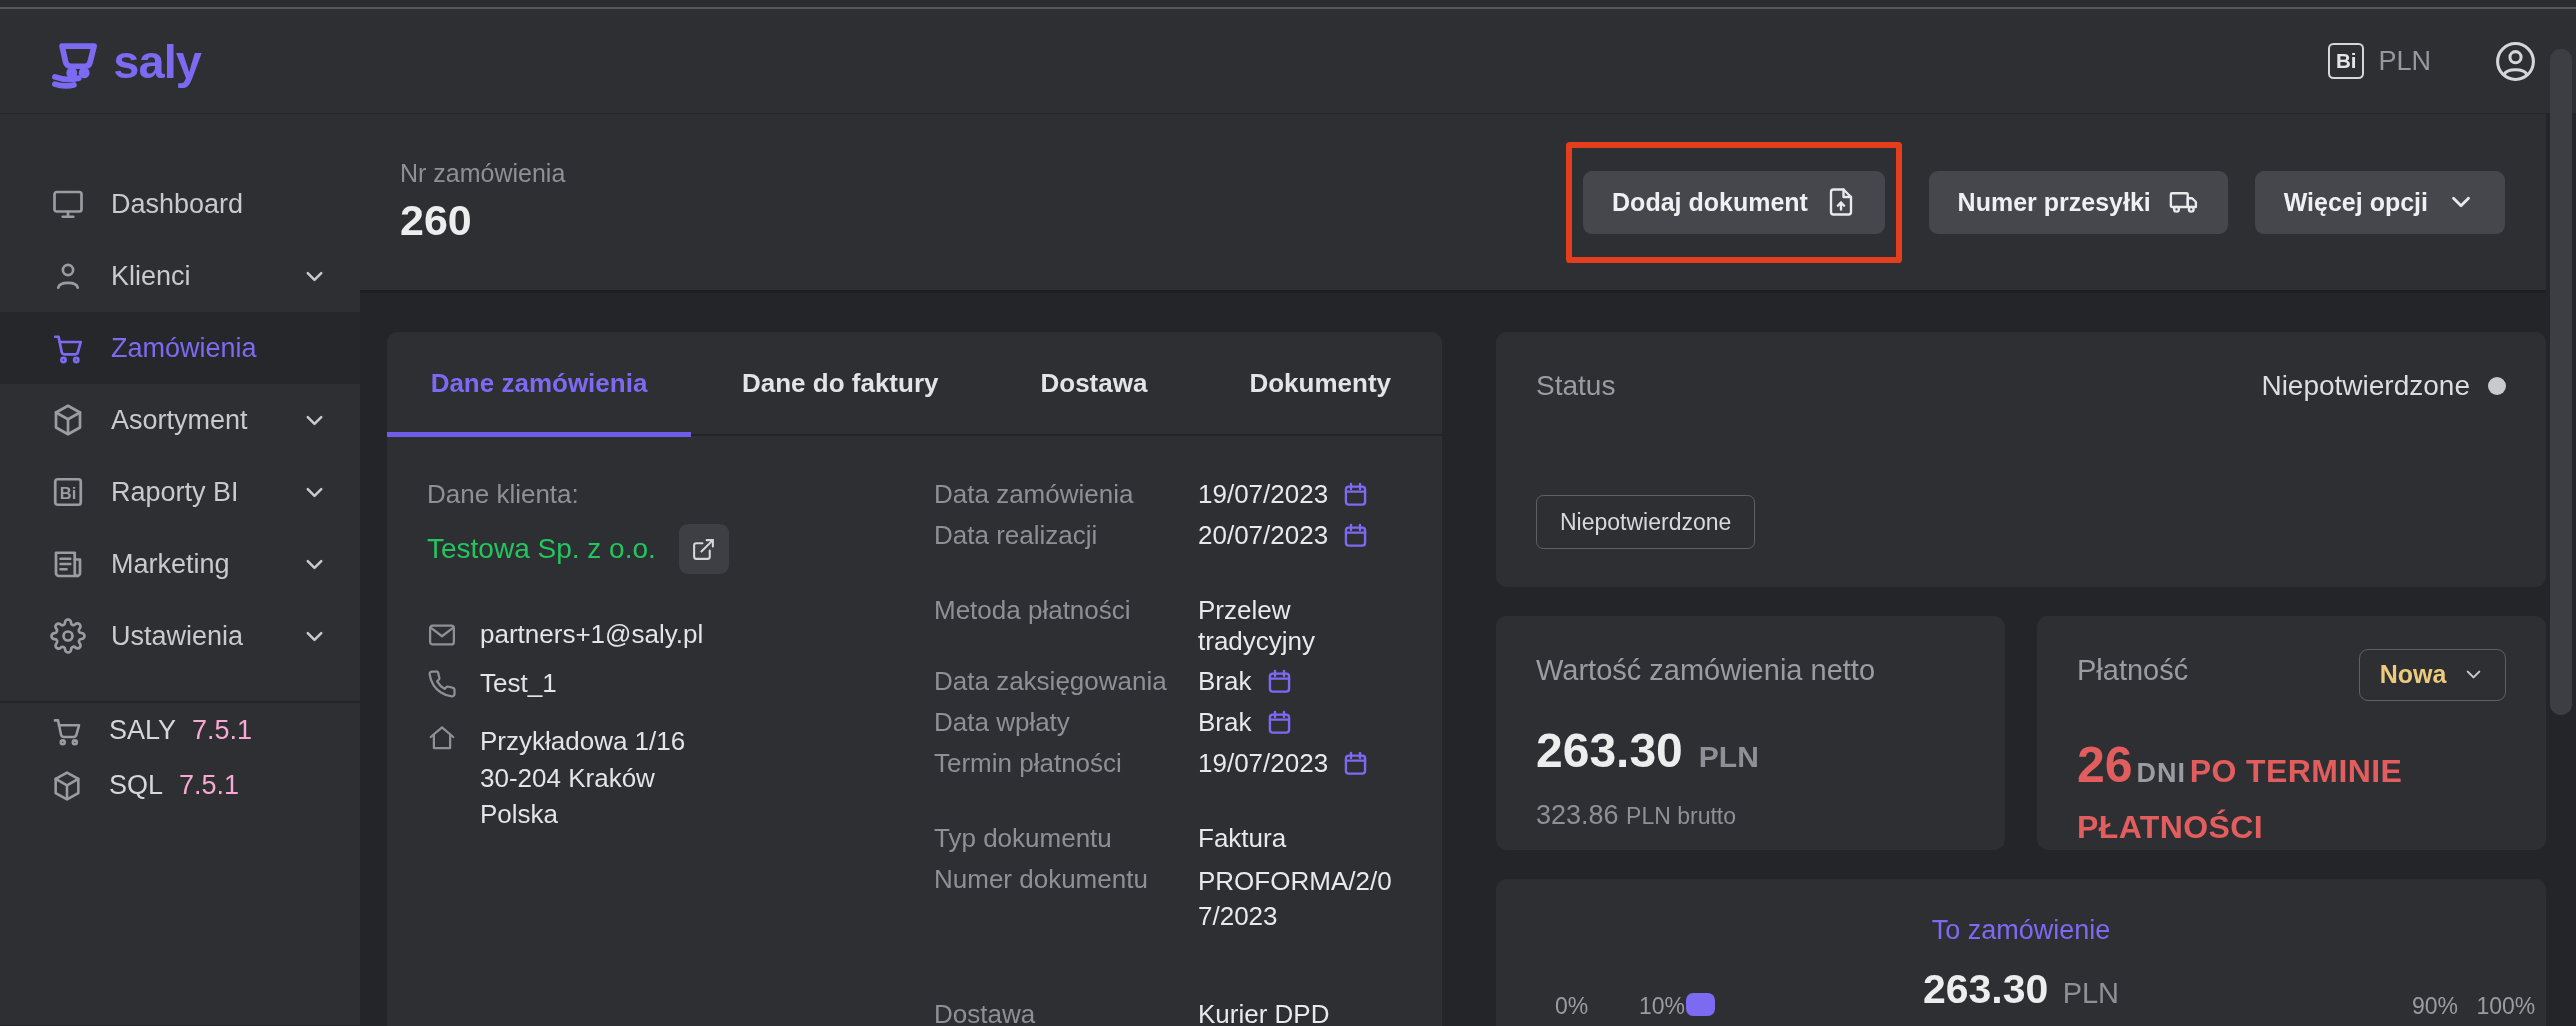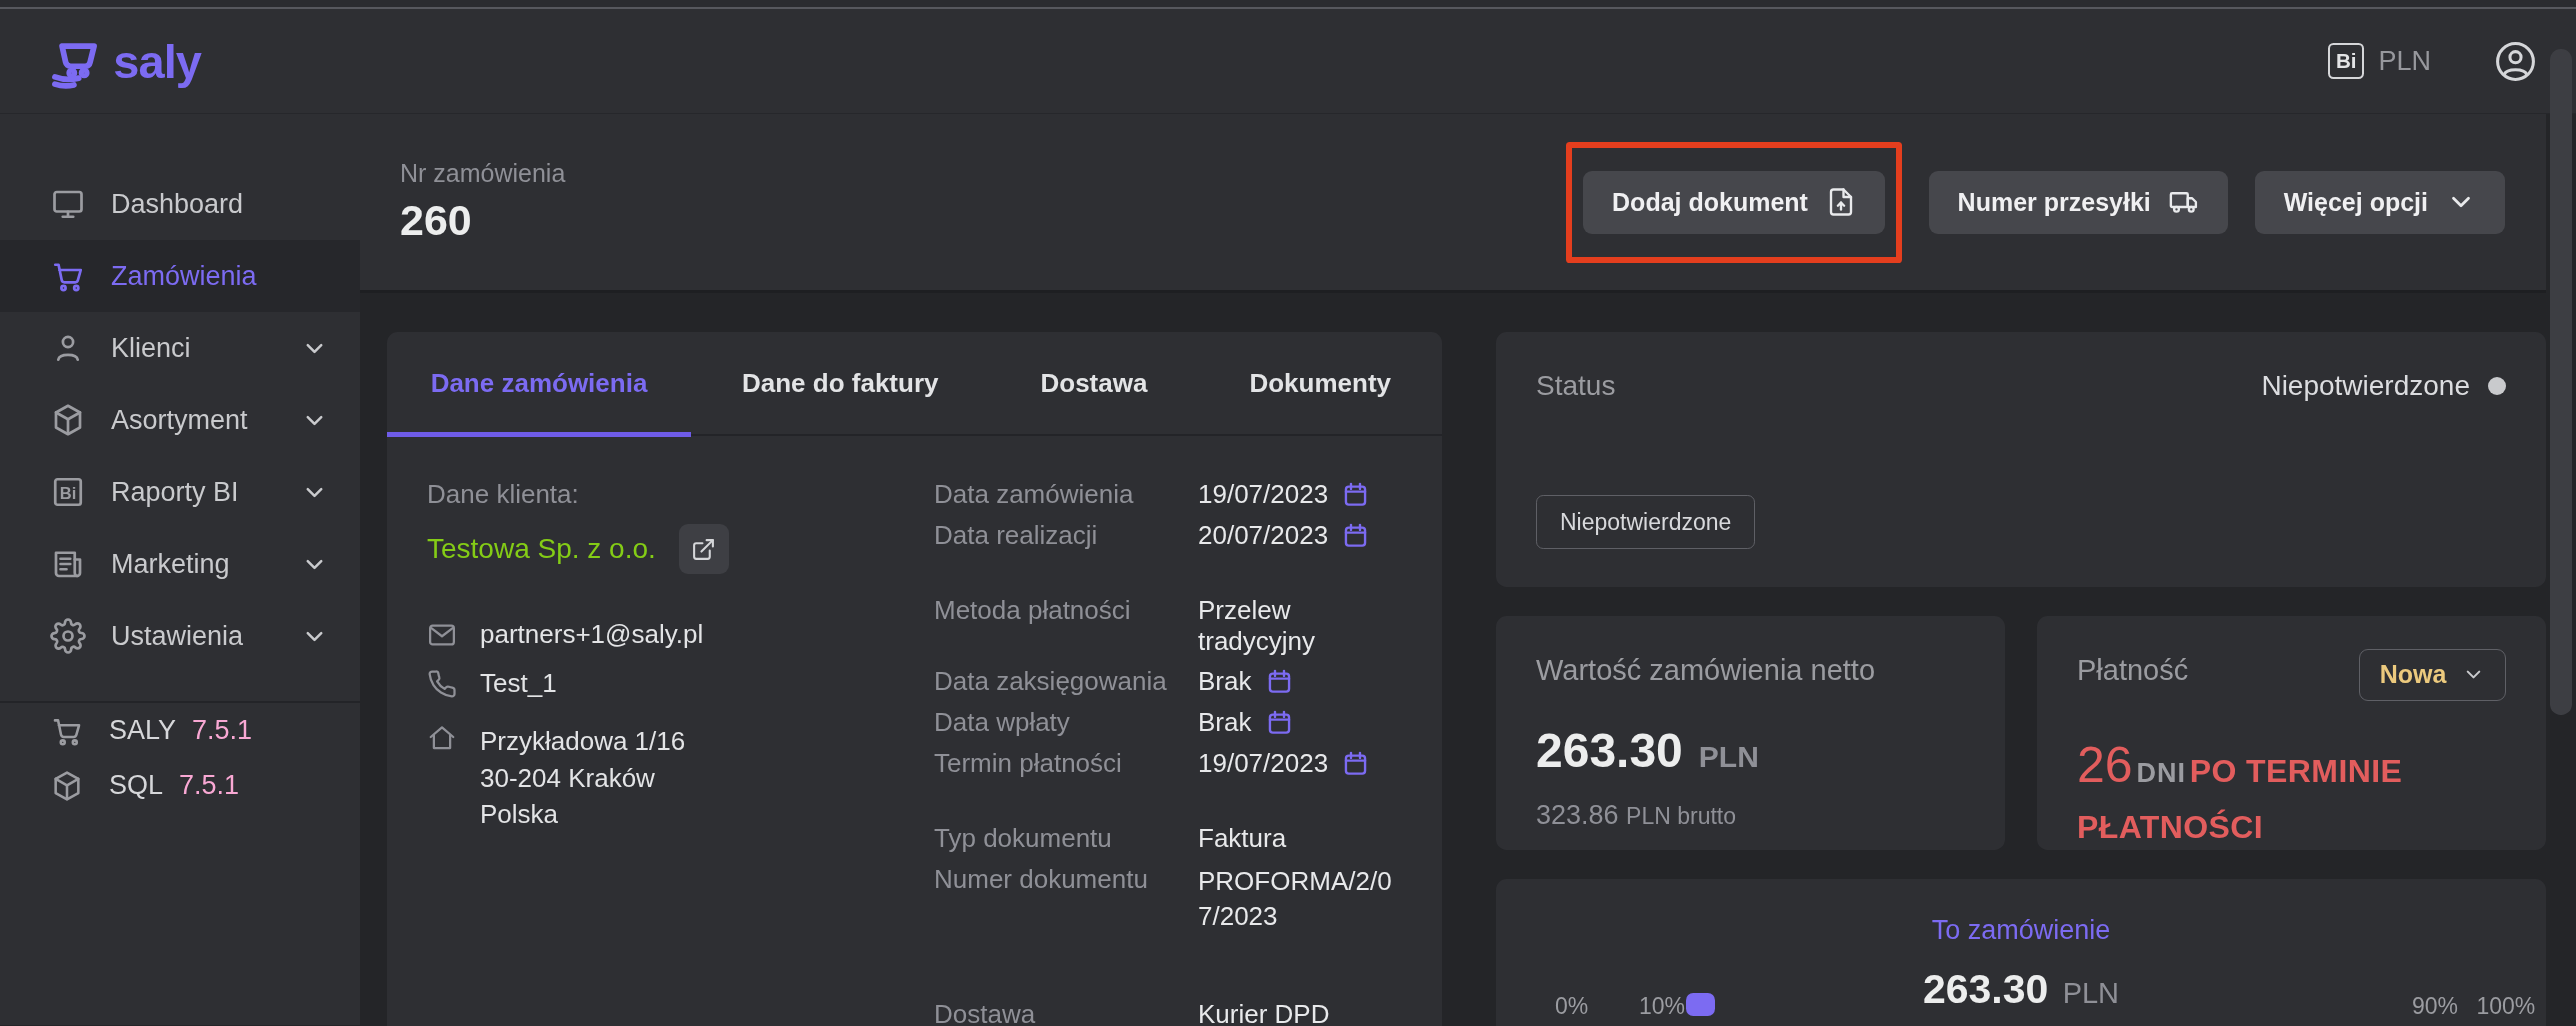--- a/index.html
+++ b/index.html
@@ -206,16 +206,6 @@
       </span>
       <span>Dashboard</span>
     </div>
-    <div class="nav-item active">
-      <span class="nicon">
-        <svg viewBox="0 0 24 24" fill="none" stroke="currentColor" stroke-width="1.8" stroke-linecap="round" stroke-linejoin="round">
-          <circle cx="9" cy="20" r="1.4"></circle>
-            <circle cx="17.5" cy="20" r="1.4"></circle>
-          <path d="M3.5 4.5h2.2l2.1 10.2a1.9 1.9 0 0 0 1.9 1.5h7a1.9 1.9 0 0 0 1.9-1.5L20.5 8H6.2"></path>
-        </svg>
-      </span>
-      <span>Zamówienia</span>
-    </div>
     <div class="nav-item">
       <span class="nicon">
         <svg viewBox="0 0 24 24" fill="none" stroke="currentColor" stroke-width="1.8" stroke-linecap="round" stroke-linejoin="round">
@@ -229,6 +219,16 @@
             <polyline points="6 9 12 15 18 9"></polyline>
           </svg>
       </span>
+    </div>
+    <div class="nav-item active">
+      <span class="nicon">
+        <svg viewBox="0 0 24 24" fill="none" stroke="currentColor" stroke-width="1.8" stroke-linecap="round" stroke-linejoin="round">
+          <circle cx="9" cy="20" r="1.4"></circle>
+            <circle cx="17.5" cy="20" r="1.4"></circle>
+          <path d="M3.5 4.5h2.2l2.1 10.2a1.9 1.9 0 0 0 1.9 1.5h7a1.9 1.9 0 0 0 1.9-1.5L20.5 8H6.2"></path>
+        </svg>
+      </span>
+      <span>Zamówienia</span>
     </div>
     <div class="nav-item">
       <span class="nicon">

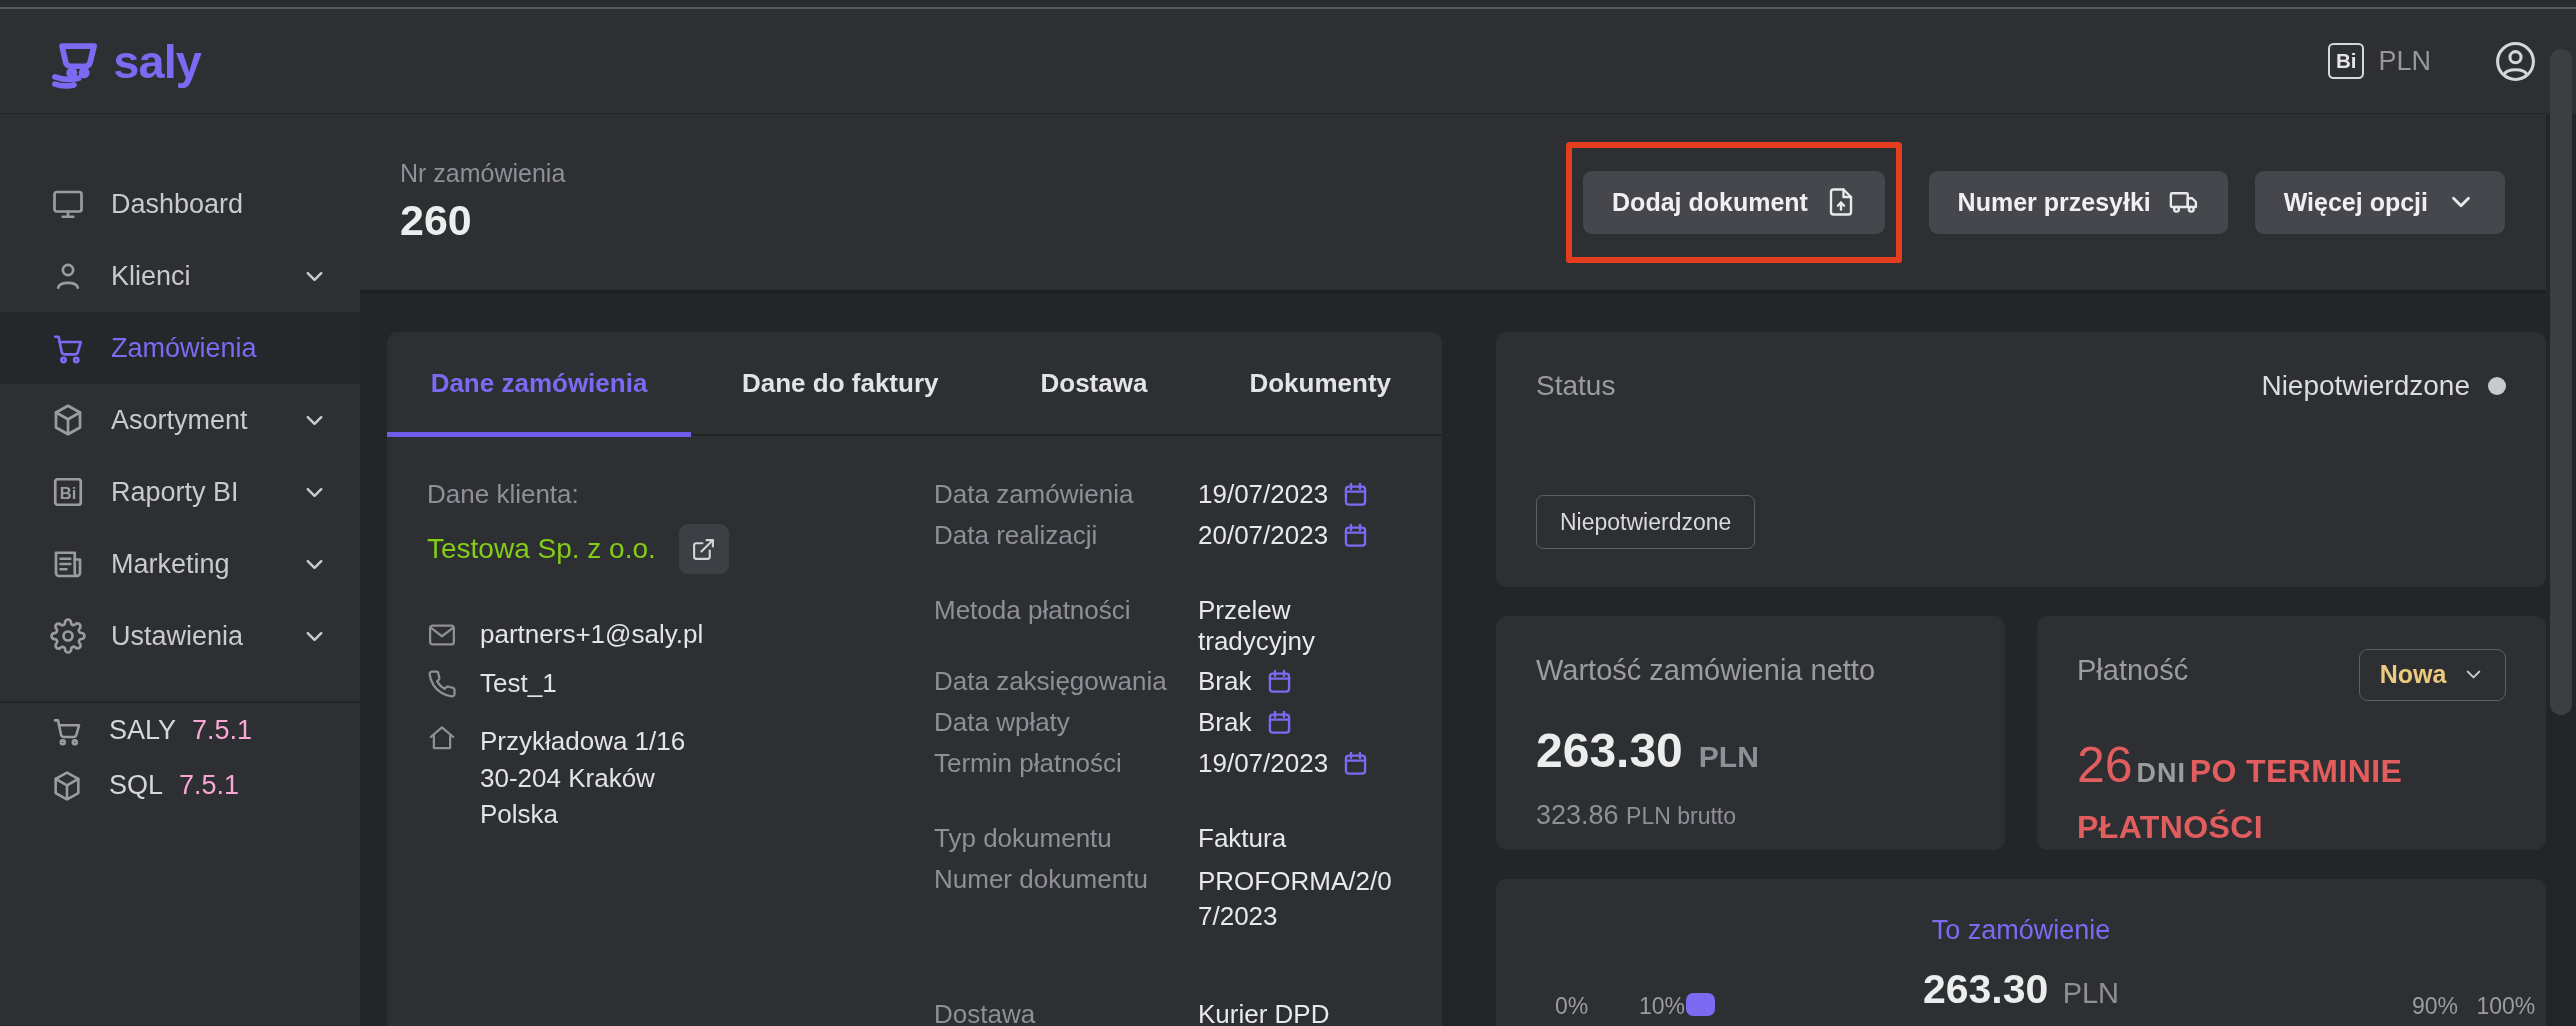--- a/index.html
+++ b/index.html
@@ -88,7 +88,7 @@
   .client-col { width:507px; flex-shrink:0; padding-right:36px; }
   .client-label { font-size:26px; color:#8f9097; margin-bottom:14.3px; }
   .client-name-row { display:flex; align-items:center; gap:23px; margin-bottom:45px; }
-  .client-name { font-size:28px; color:#84cc16; }
+  .client-name { font-size:28px; color:#22c55e; }
   .ext-btn {
     width:50px; height:50px; border-radius:9px; background:#3e3f44;
     display:flex; align-items:center; justify-content:center; color:#d5d6d9; cursor:pointer; flex-shrink:0;

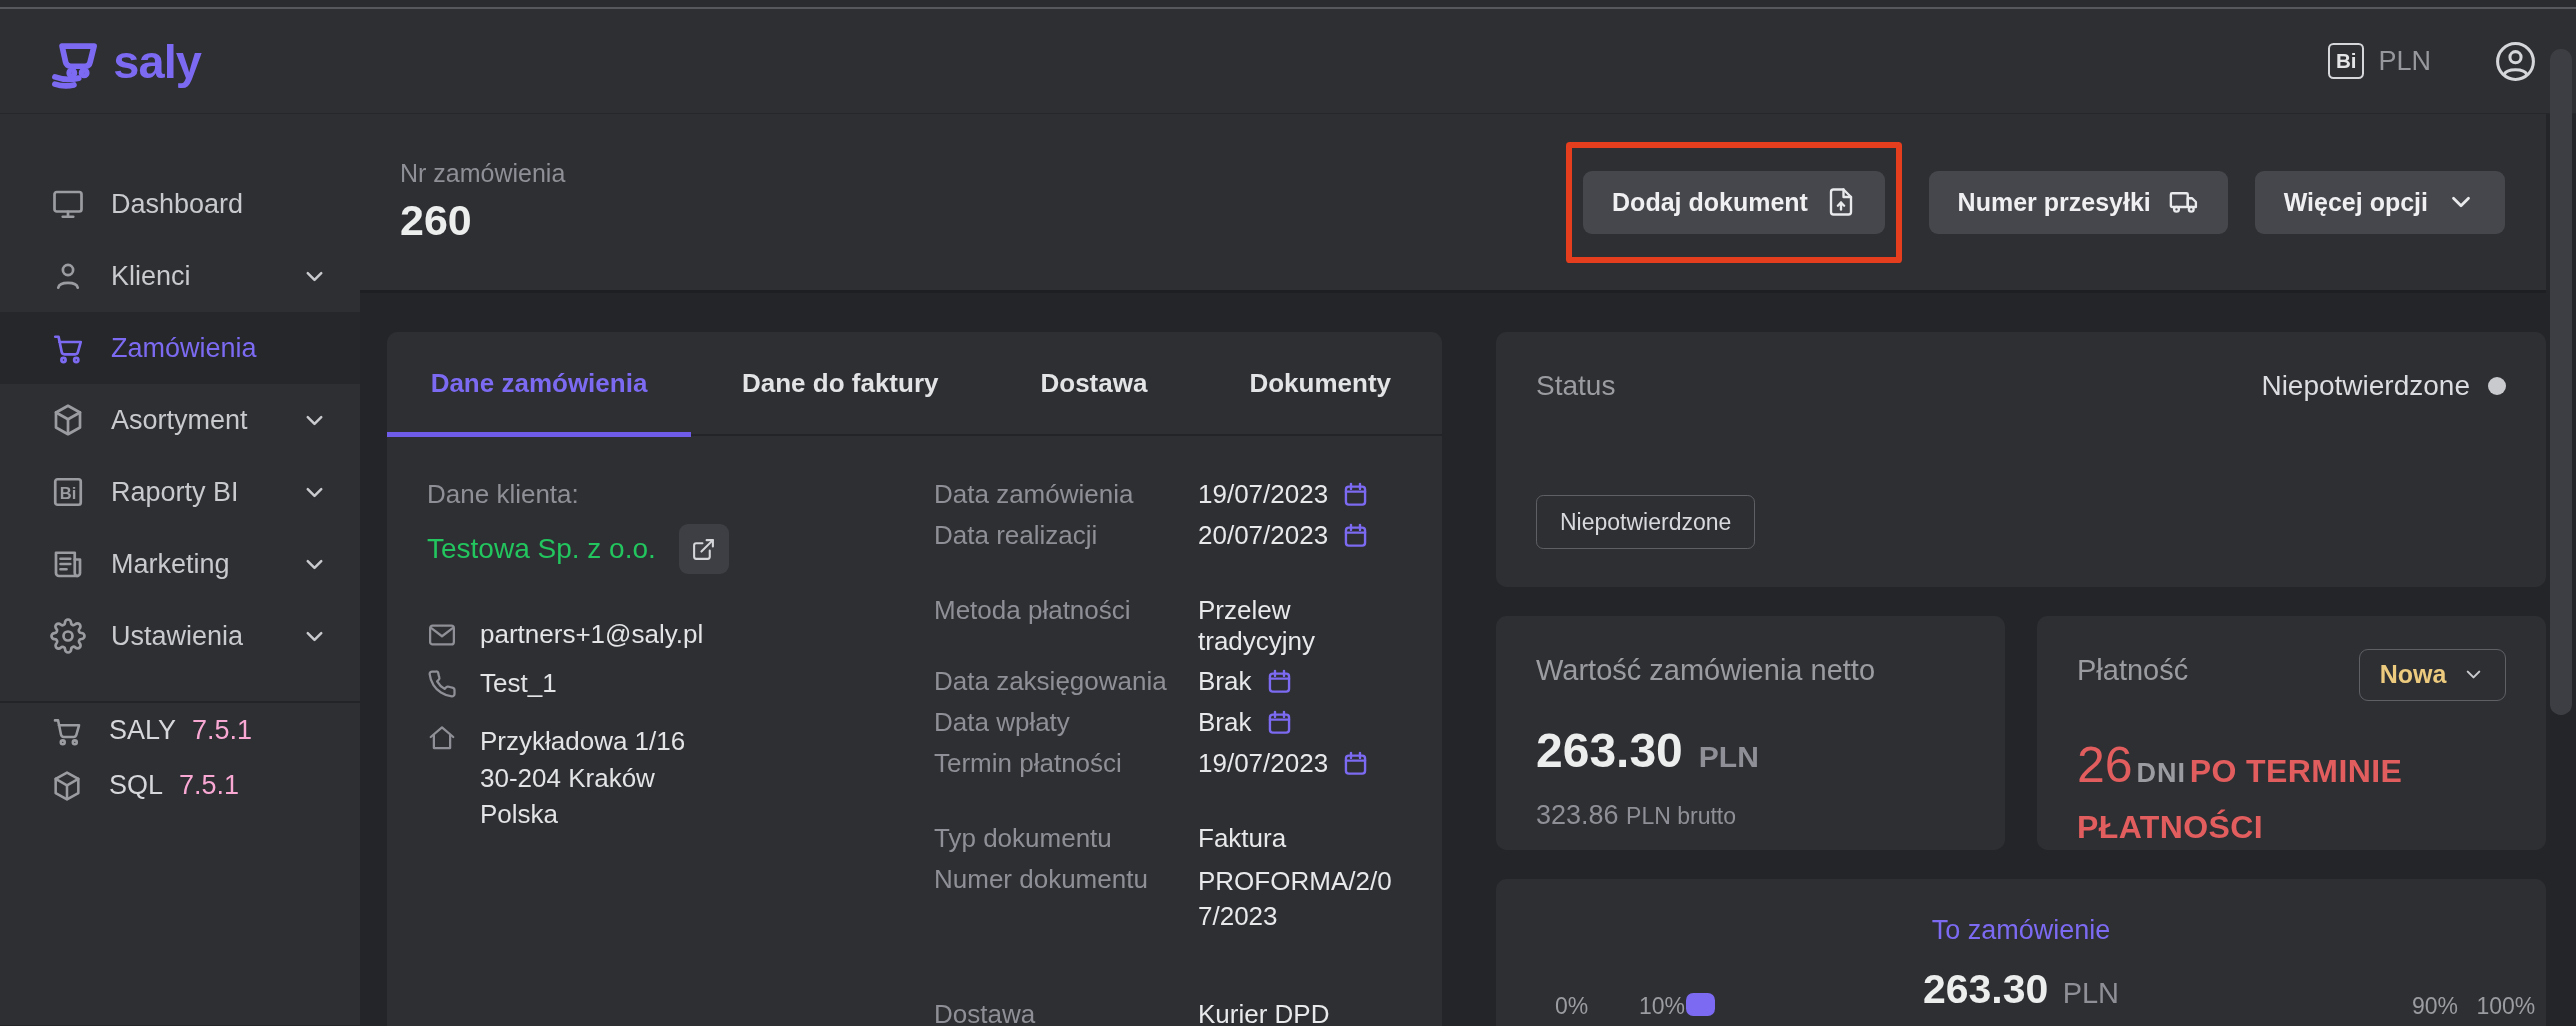--- a/index.html
+++ b/index.html
@@ -139,7 +139,7 @@
   .nowa-label { font-size:25px; font-weight:bold; color:#ecca7e; }
   .nowa-btn .chev { width:23px; height:23px; margin-left:0; }
   .overdue { margin-top:27px; line-height:1.5; }
-  .days { font-size:50px; font-weight:normal; color:#e25d5d; }
+  .days { font-size:50px; font-weight:bold; color:#e25d5d; }
   .dni { font-size:27px; font-weight:bold; color:#9b9ca1; letter-spacing:0.9px; }
   .late { font-size:32px; font-weight:bold; color:#e25d5d; letter-spacing:0.4px; }
 

